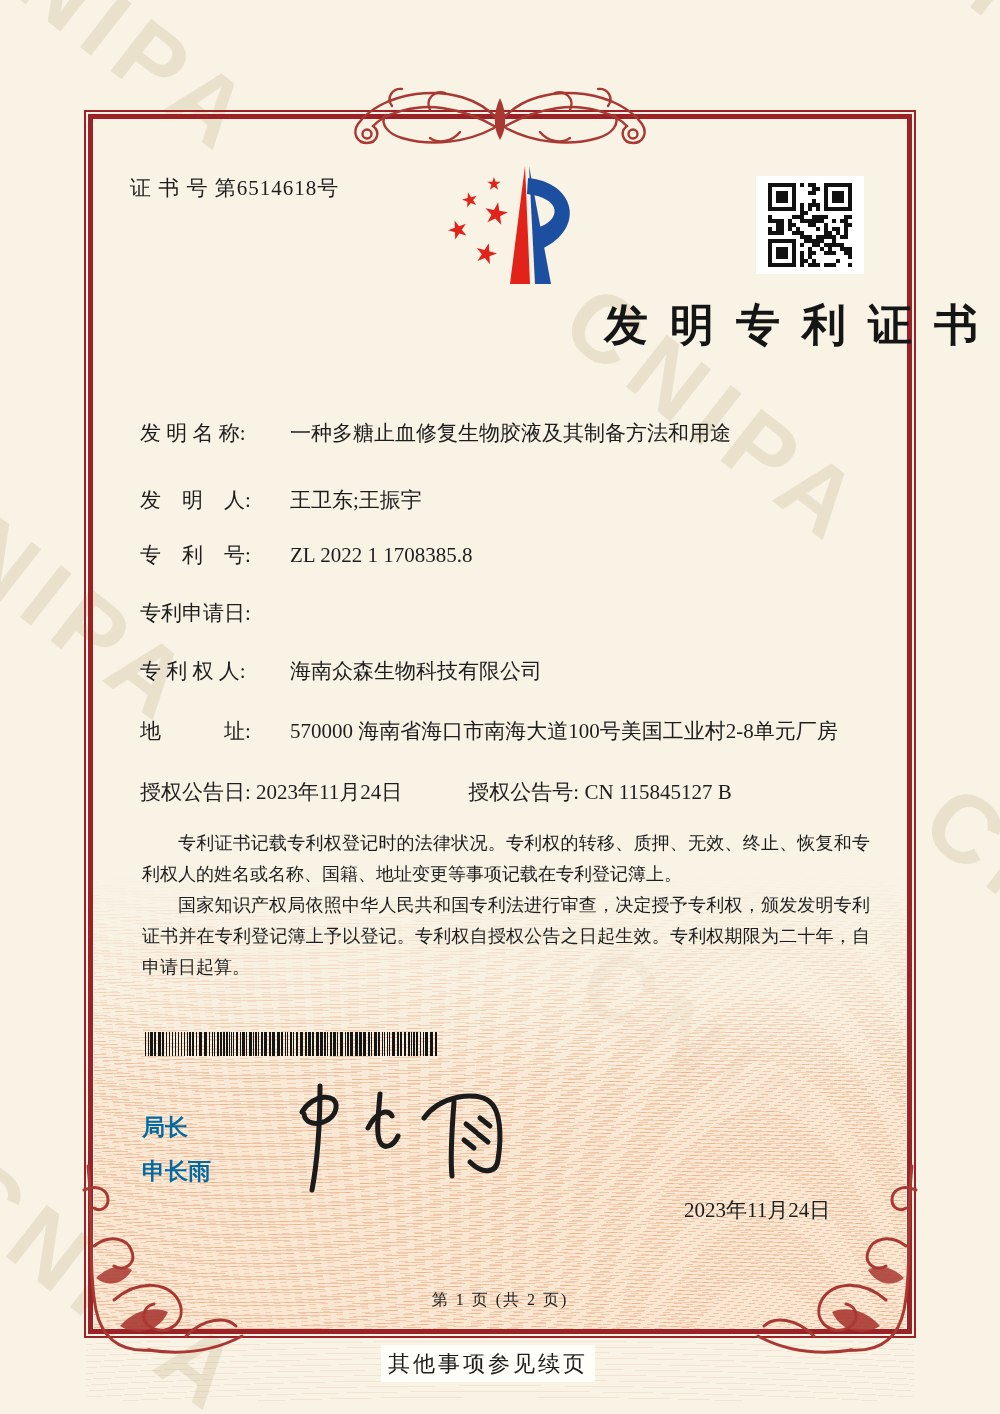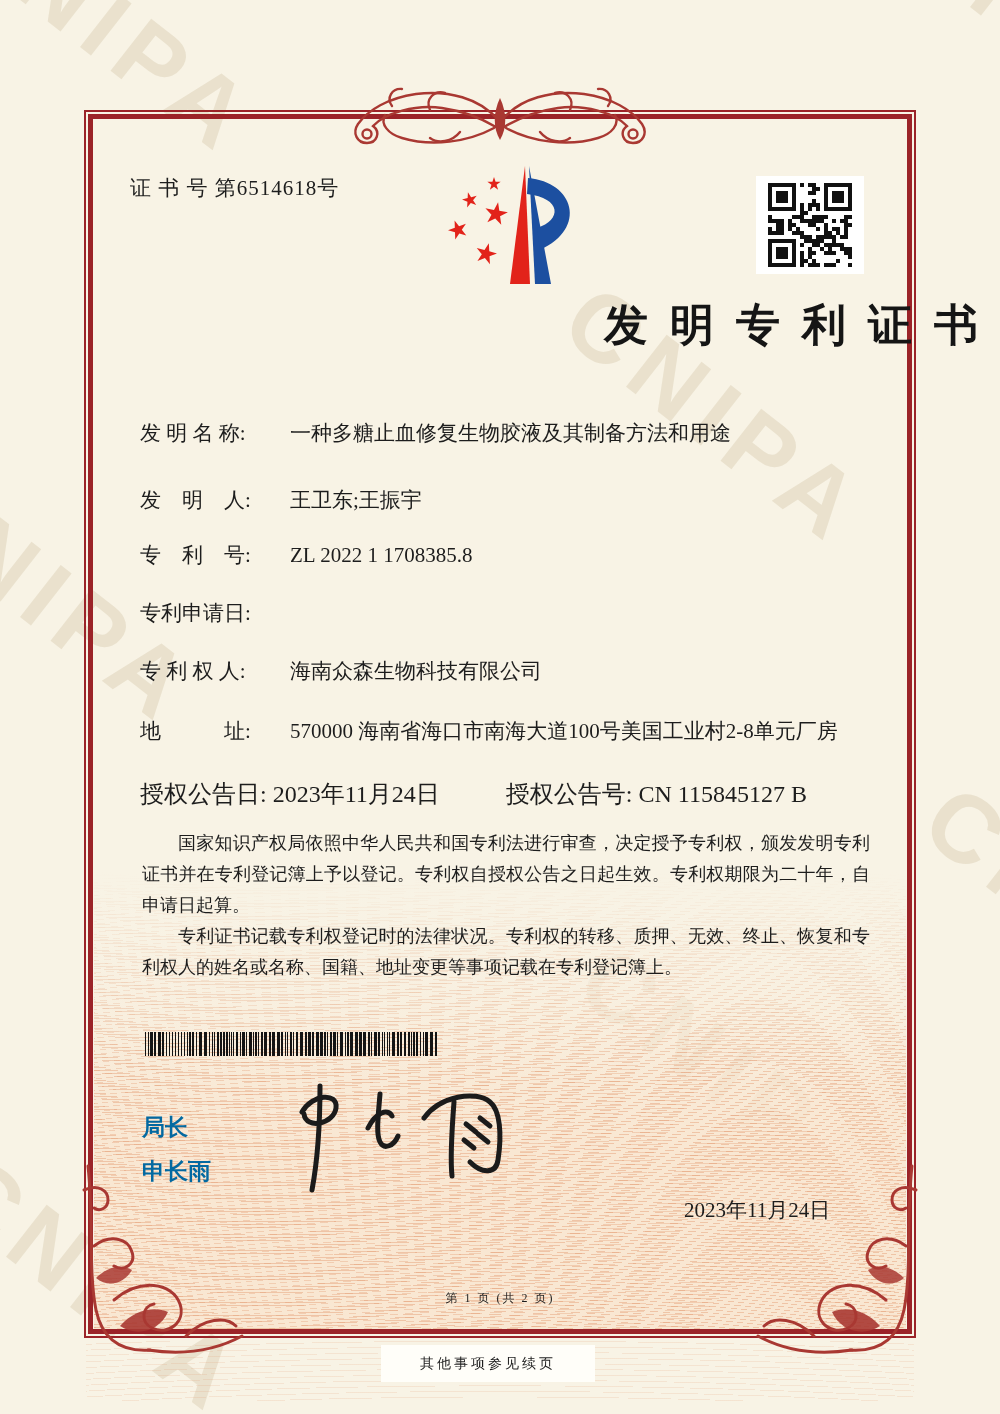--- a/index.html
+++ b/index.html
@@ -33,7 +33,7 @@
   .row{left:140px;width:742px;display:flex;font-size:21px;line-height:30px;}
   .row .lab{flex:0 0 150px;white-space:nowrap;}
   .row .val{flex:1 1 auto;max-width:565px;}
-  .grant{left:140px;width:742px;font-size:24px;display:flex;align-items:center;}
+  .grant{left:140px;width:742px;font-size:21px;display:flex;align-items:center;}
   .grant .g2{margin-left:66px;}
   .paras{left:142px;top:828px;width:728px;font-size:18px;line-height:31px;text-align:justify;}
   .paras p{margin:0;text-indent:2em;}

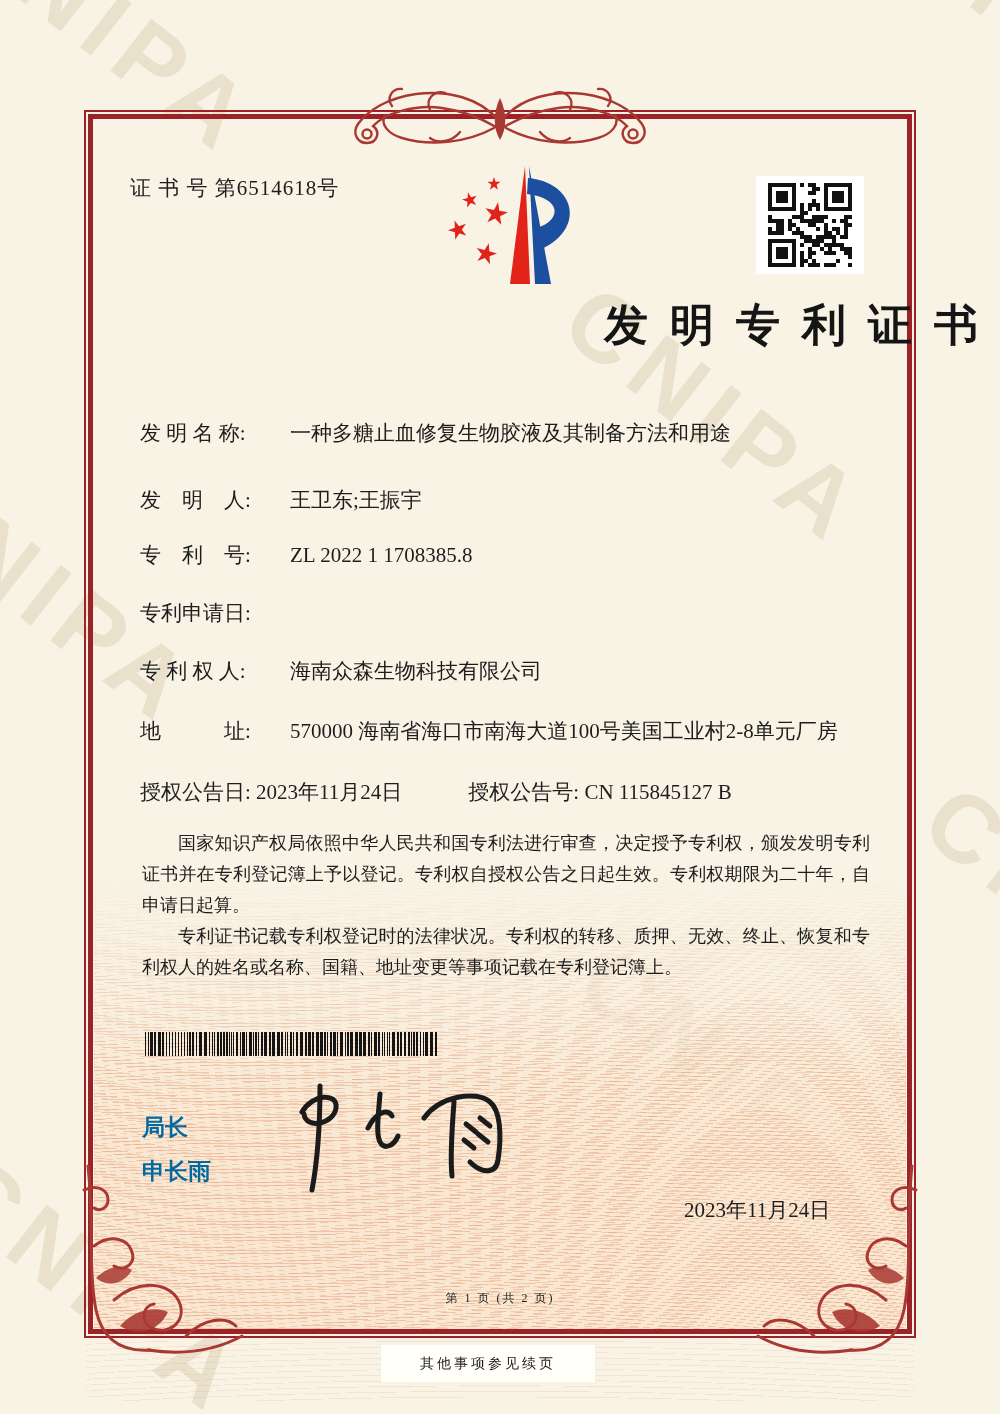--- a/index.html
+++ b/index.html
@@ -290,8 +290,8 @@
 </div>
 
 <div class="z paras">
+  <p>专利证书记载专利权登记时的法律状况。专利权的转移、质押、无效、终止、恢复和专利权人的姓名或名称、国籍、地址变更等事项记载在专利登记簿上。</p>
   <p>国家知识产权局依照中华人民共和国专利法进行审查，决定授予专利权，颁发发明专利证书并在专利登记簿上予以登记。专利权自授权公告之日起生效。专利权期限为二十年，自申请日起算。</p>
-  <p>专利证书记载专利权登记时的法律状况。专利权的转移、质押、无效、终止、恢复和专利权人的姓名或名称、国籍、地址变更等事项记载在专利登记簿上。</p>
 </div>
 
 <svg class="z" id="barcode" style="left:145px;top:1032px" width="296" height="24" viewBox="0 0 296 24">

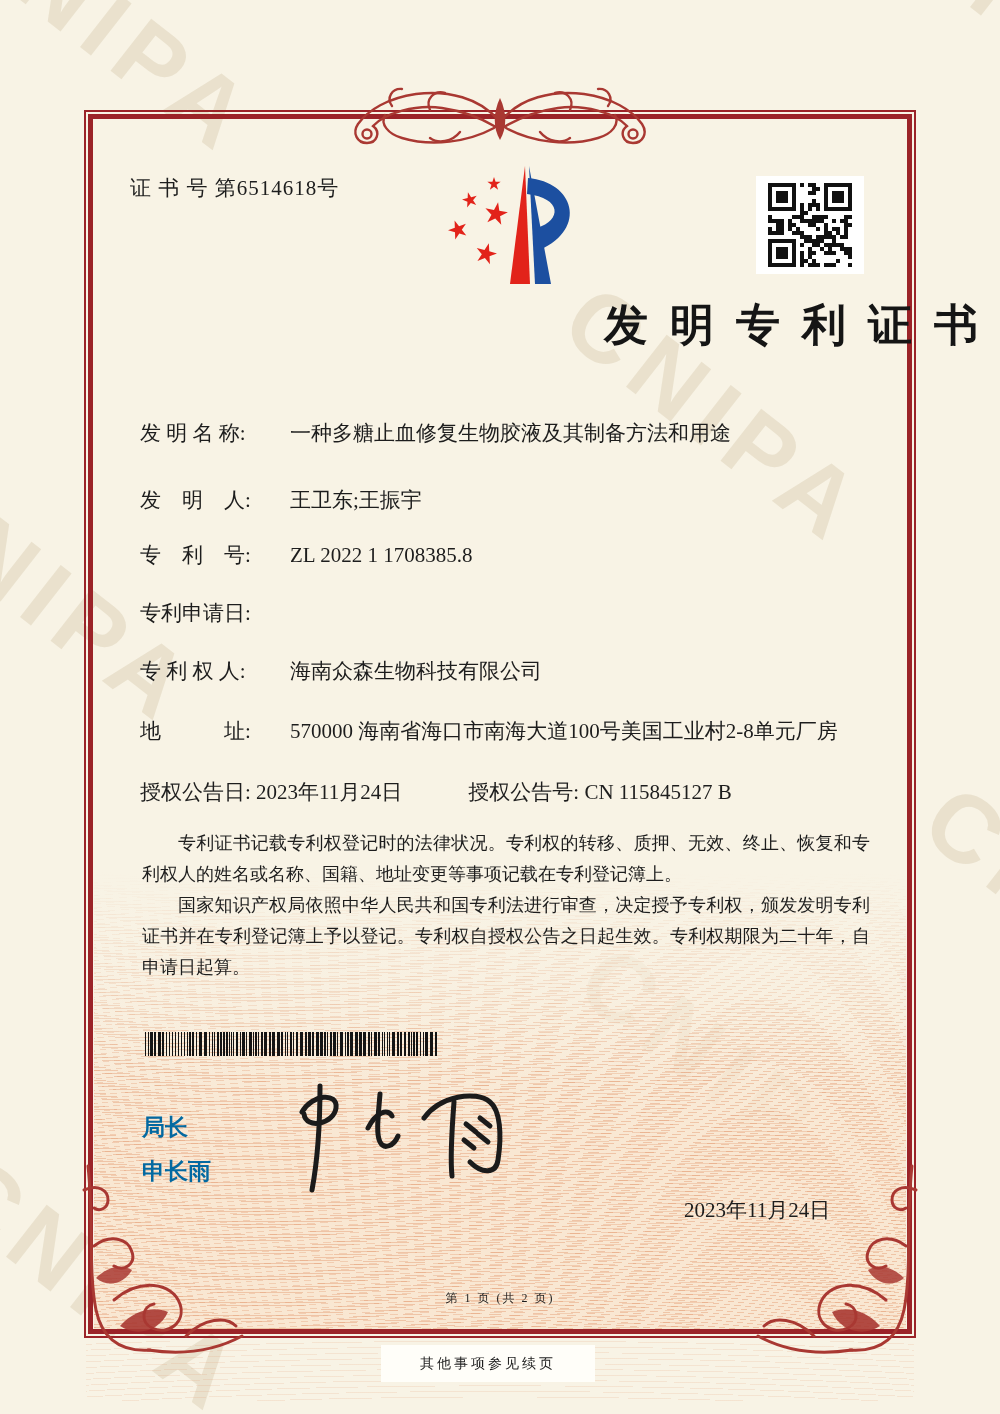--- a/index.html
+++ b/index.html
@@ -39,7 +39,7 @@
   .paras p{margin:0;text-indent:2em;}
   .sig-label{left:142px;font:600 23px "Liberation Sans",sans-serif;color:#0369a1;}
   .date{left:684px;top:1196px;font-size:21px;}
-  .page-info{left:0;top:1290px;width:1000px;text-align:center;font-size:12px;letter-spacing:2px;}
+  .page-info{left:0;top:1290px;width:1000px;text-align:center;font-size:16px;letter-spacing:2px;}
   .note-box{left:381px;top:1345px;width:214px;height:37px;background:#fffef9;text-align:center;
             font-size:14px;line-height:37px;letter-spacing:3px;}
   svg{display:block;}

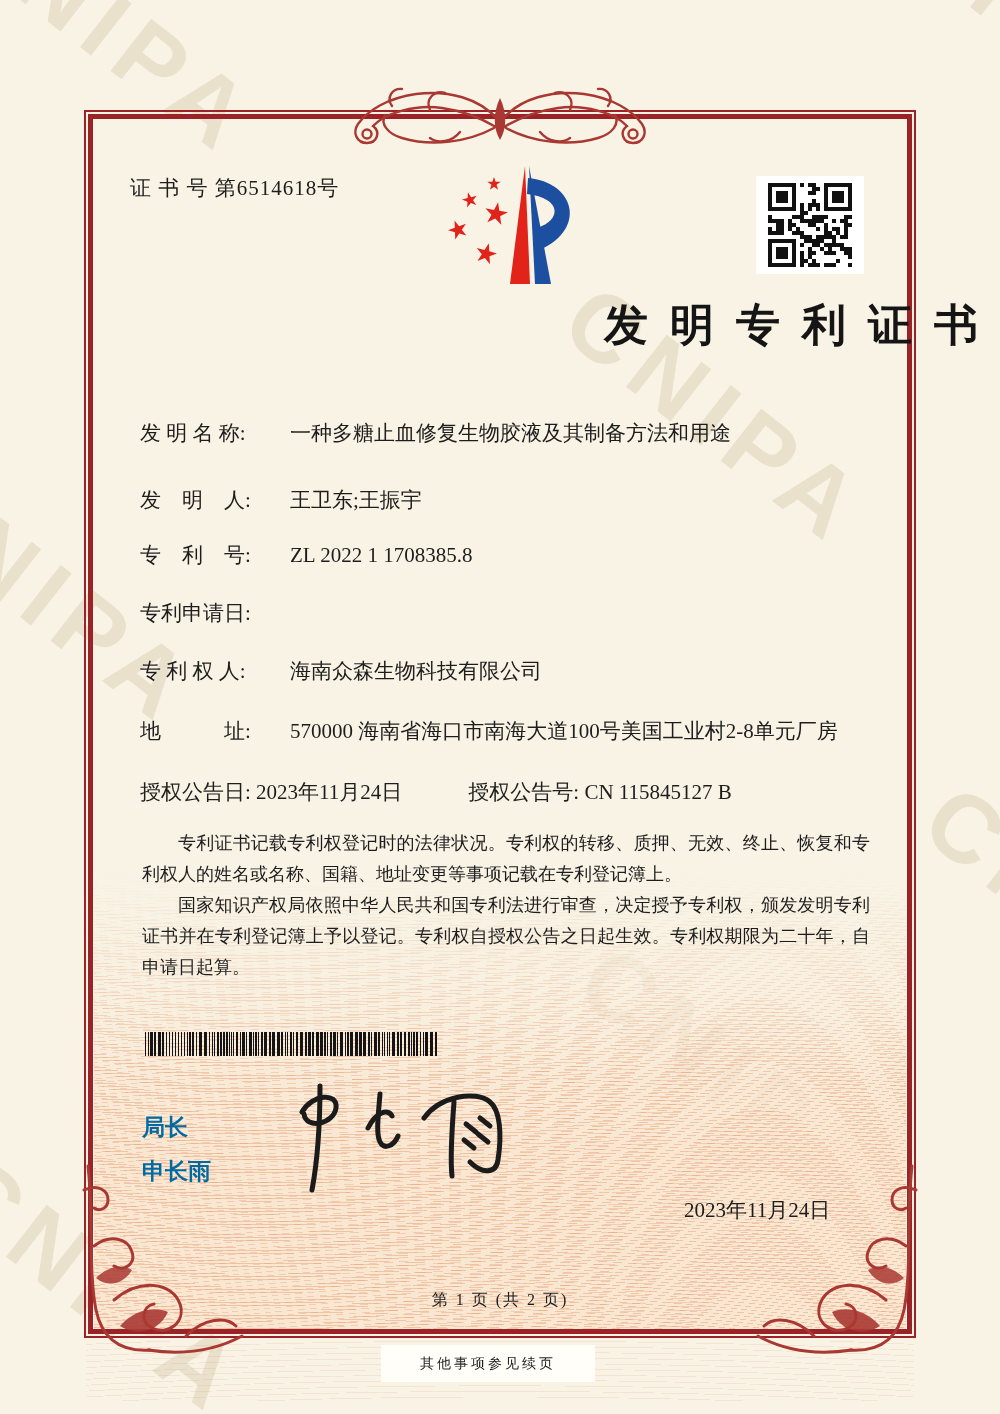--- a/index.html
+++ b/index.html
@@ -41,7 +41,7 @@
   .date{left:684px;top:1196px;font-size:21px;}
   .page-info{left:0;top:1290px;width:1000px;text-align:center;font-size:16px;letter-spacing:2px;}
   .note-box{left:381px;top:1345px;width:214px;height:37px;background:#fffef9;text-align:center;
-            font-size:14px;line-height:37px;letter-spacing:3px;}
+            font-size:22px;line-height:37px;letter-spacing:3px;}
   svg{display:block;}
 </style>
 </head>

